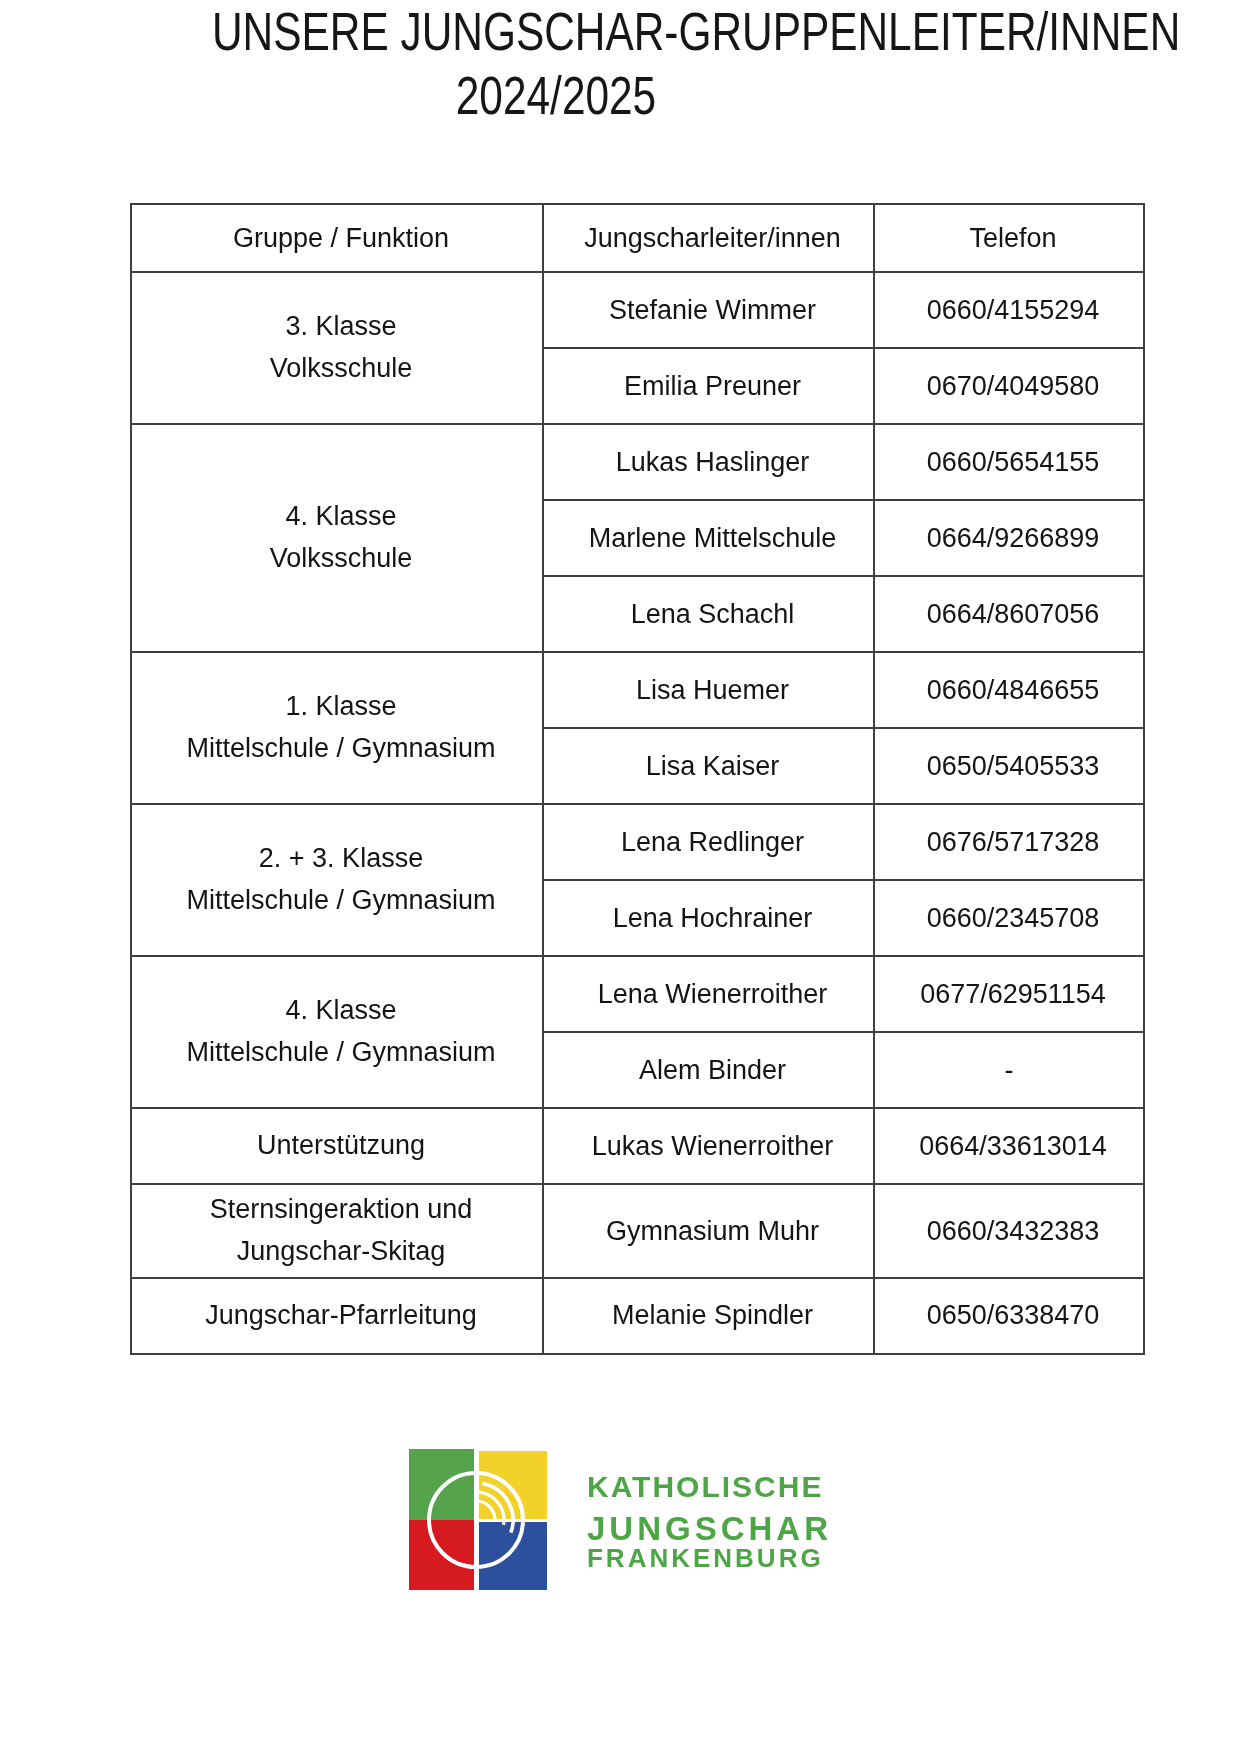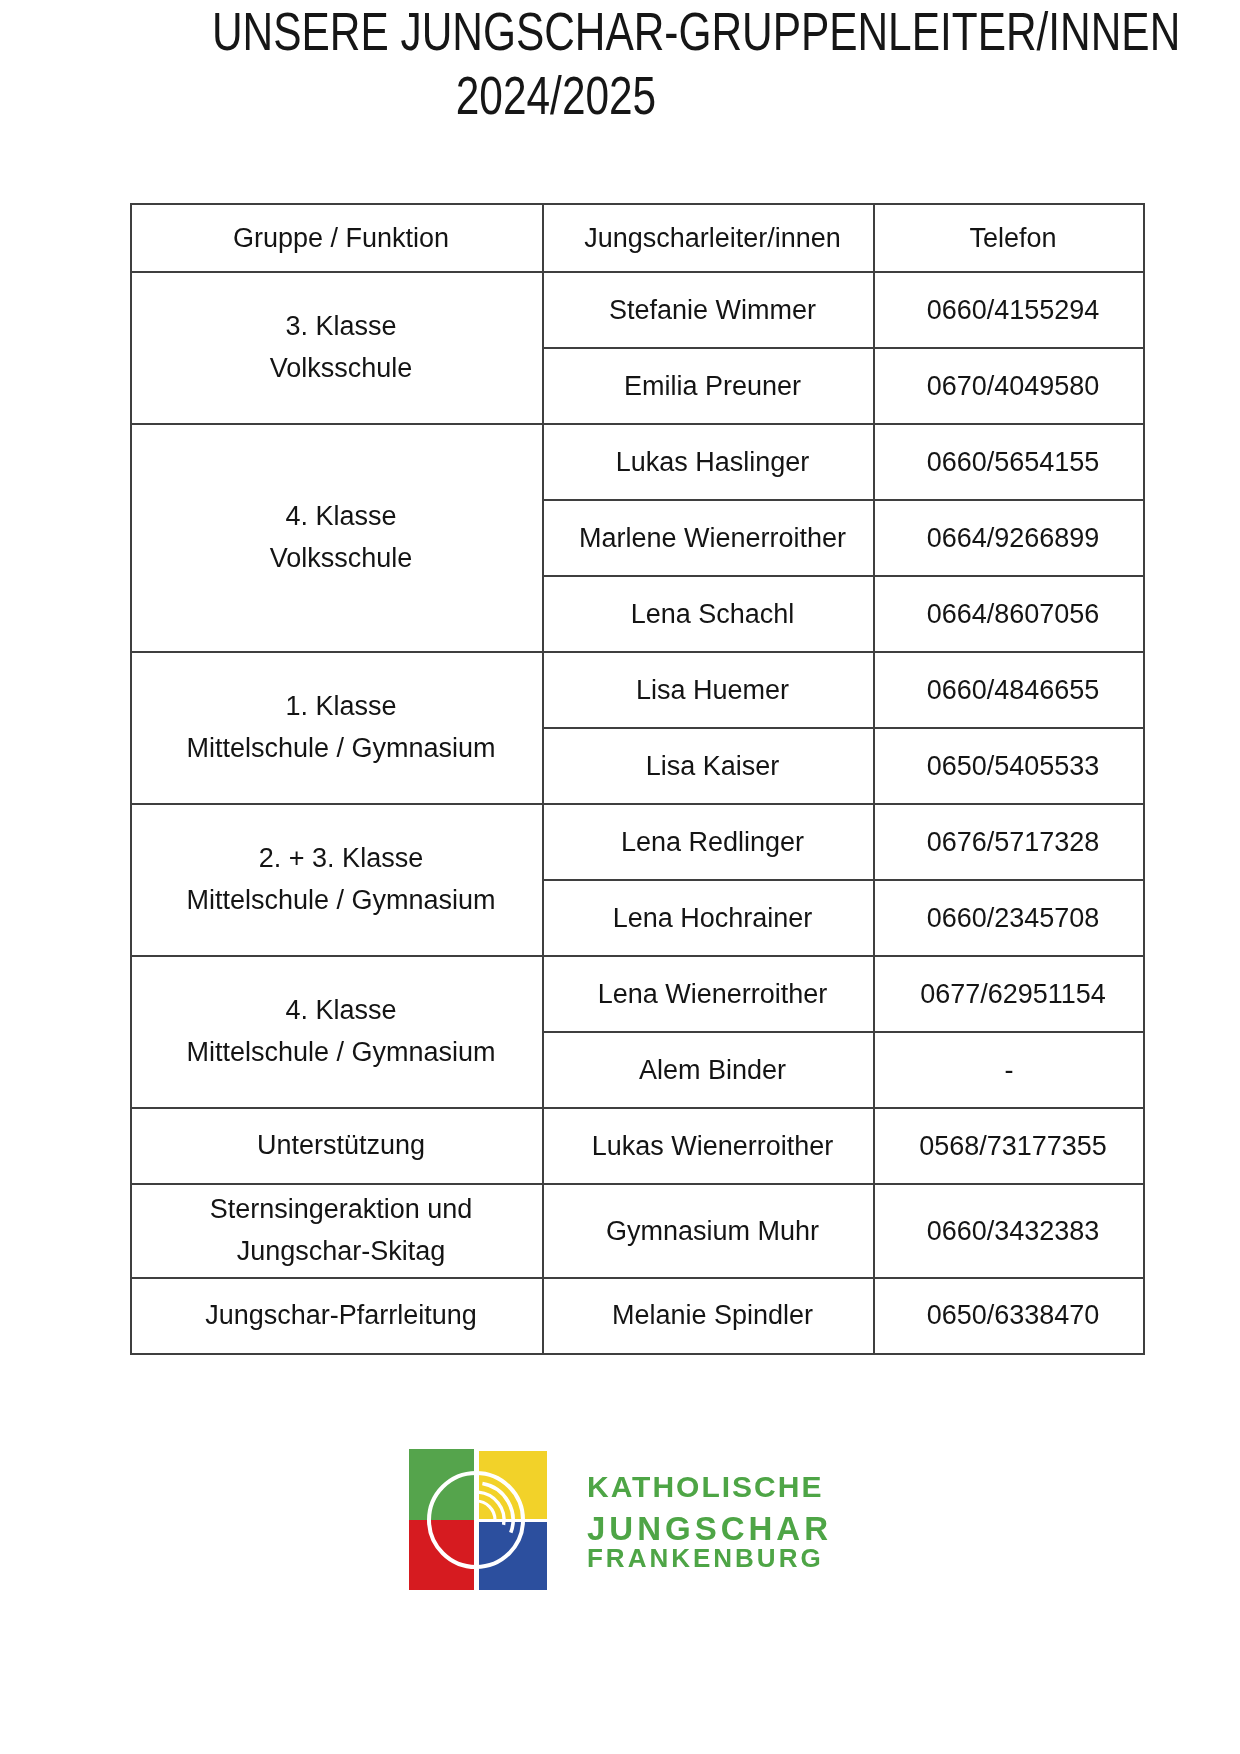--- a/index.html
+++ b/index.html
@@ -119,7 +119,7 @@
         <td class="phone-cell">0660/5654155</td>
       </tr>
       <tr>
-        <td class="leader-cell">Marlene Wienerroither</td>
+        <td class="leader-cell">Marlene Mittelschule</td>
         <td class="phone-cell">0664/9266899</td>
       </tr>
       <tr>

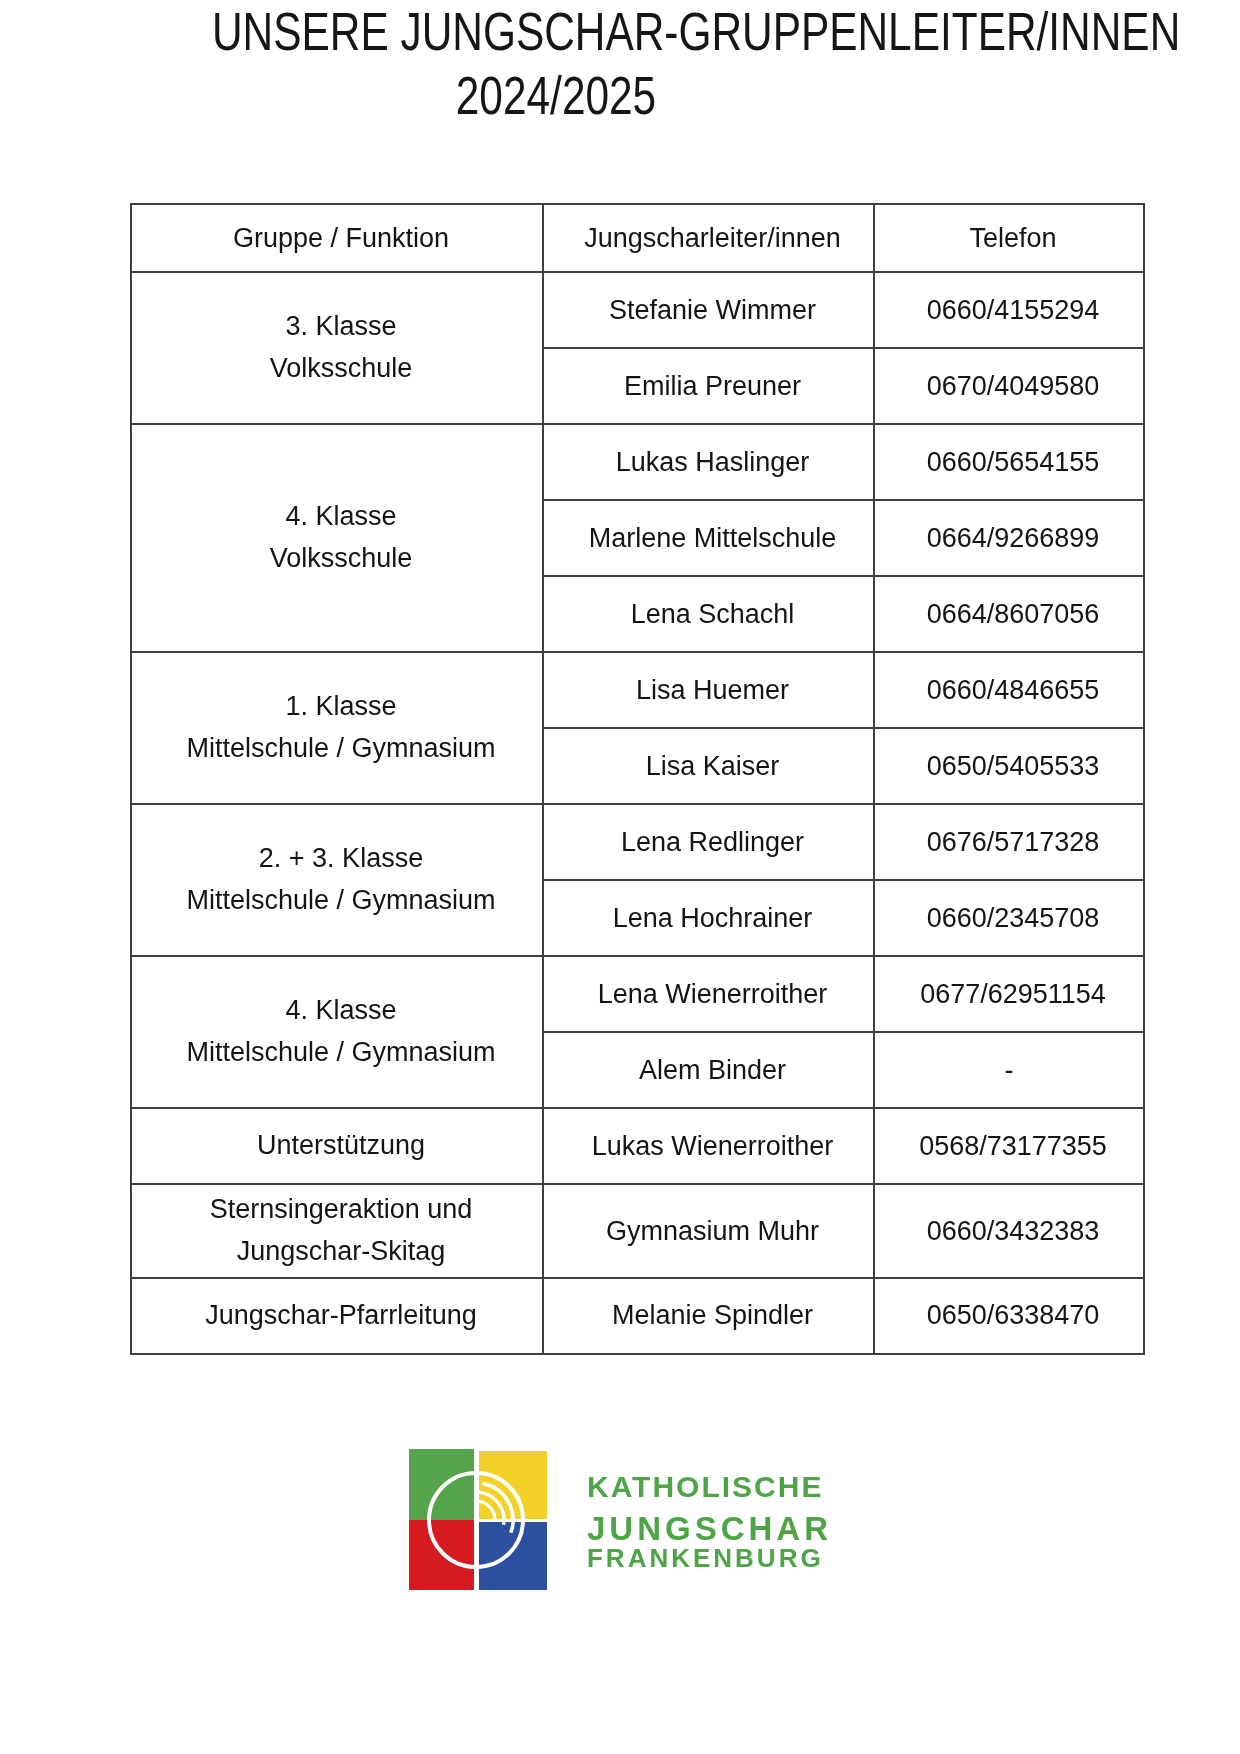--- a/index.html
+++ b/index.html
@@ -156,7 +156,7 @@
       <tr>
         <td class="group-cell" rowspan="1">Unterstützung</td>
         <td class="leader-cell">Lukas Wienerroither</td>
-        <td class="phone-cell">0568/73177355</td>
+        <td class="phone-cell">0664/33613014</td>
       </tr>
       <tr>
         <td class="group-cell" rowspan="1">Sternsingeraktion und<br>Jungschar-Skitag</td>

